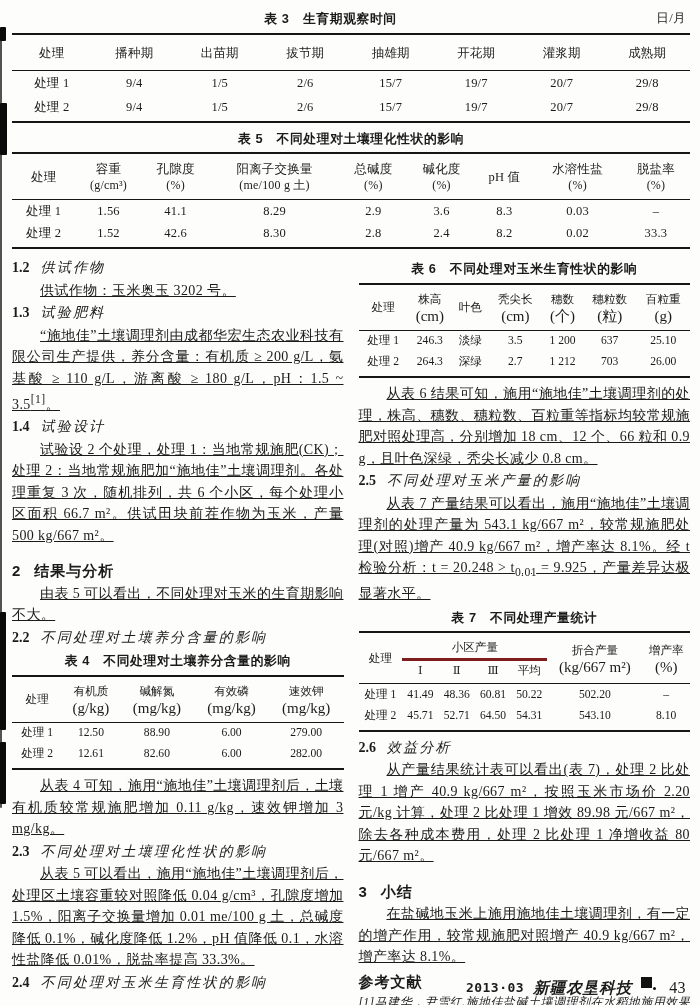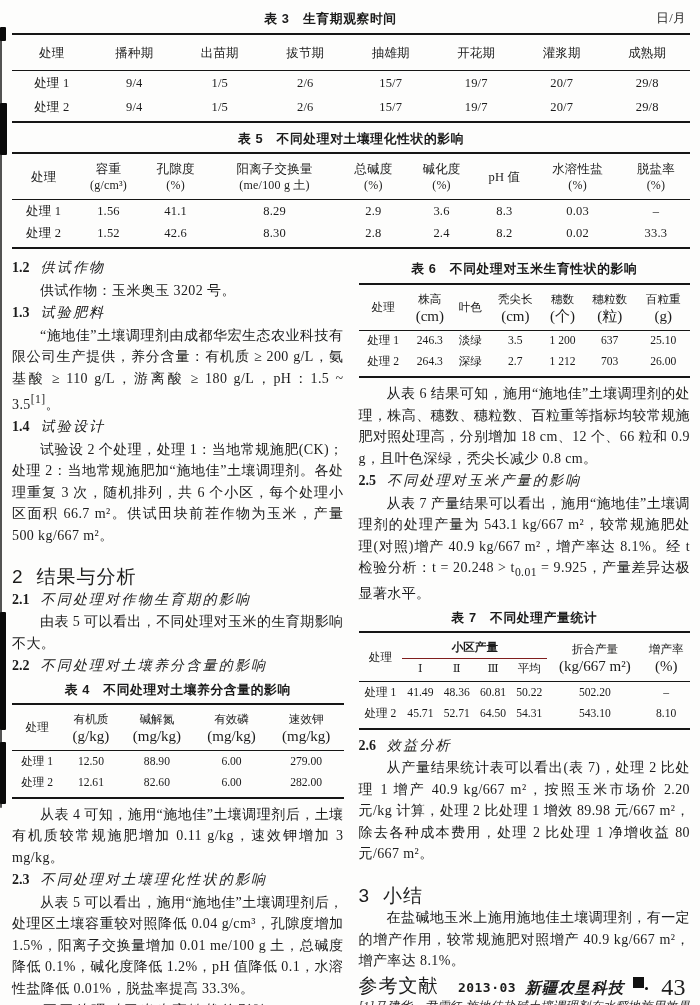--- a/index.html
+++ b/index.html
@@ -71,7 +71,7 @@
     font-weight:normal; font-size:19px; margin:20px 0 1px 0; letter-spacing:1px;
   }
   .hei .num { margin-right:13px; }
-  p.body { text-indent:2em; text-align:justify; }
+  p.body { text-indent:2em; text-align:justify;text-decoration:underline; }
   p.ref {
     font-size:12px; line-height:19.5px; font-style:italic;
     text-align:justify; letter-spacing:0.2px; margin-top:1px;

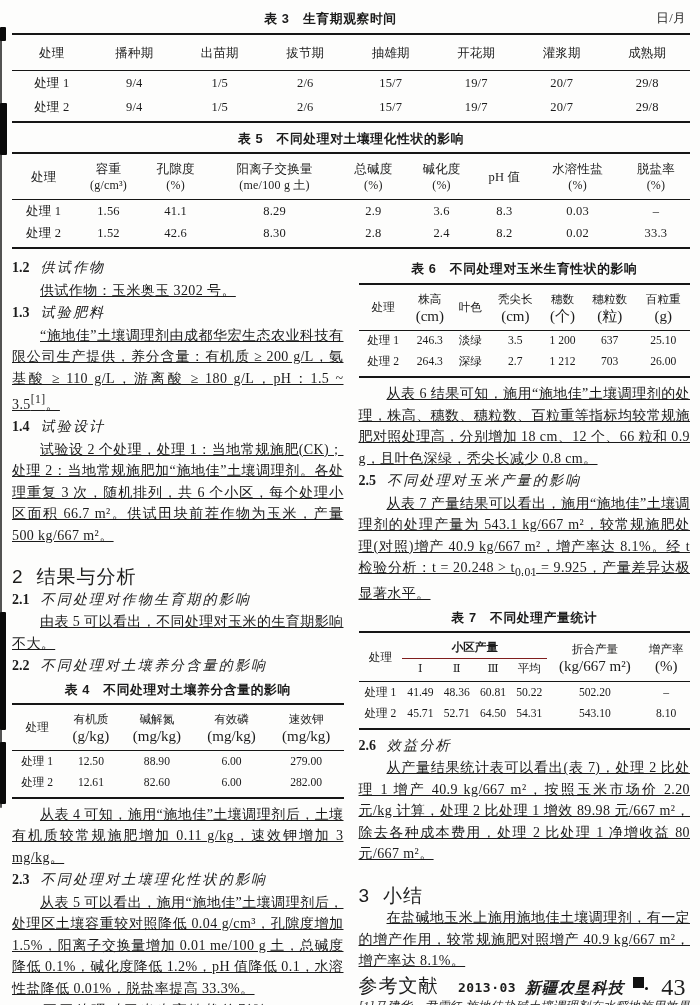--- a/index.html
+++ b/index.html
@@ -68,7 +68,7 @@
   .kai .ttl { font-style:italic; letter-spacing:2.2px; }
   .hei {
     font-family:"Liberation Sans","DejaVu Sans",sans-serif;
-    font-weight:normal; font-size:19px; margin:20px 0 1px 0; letter-spacing:1px;
+    font-weight:bold; font-size:15px; margin:14px 0 1px 0; letter-spacing:1px;
   }
   .hei .num { margin-right:13px; }
   p.body { text-indent:2em; text-align:justify;text-decoration:underline; }

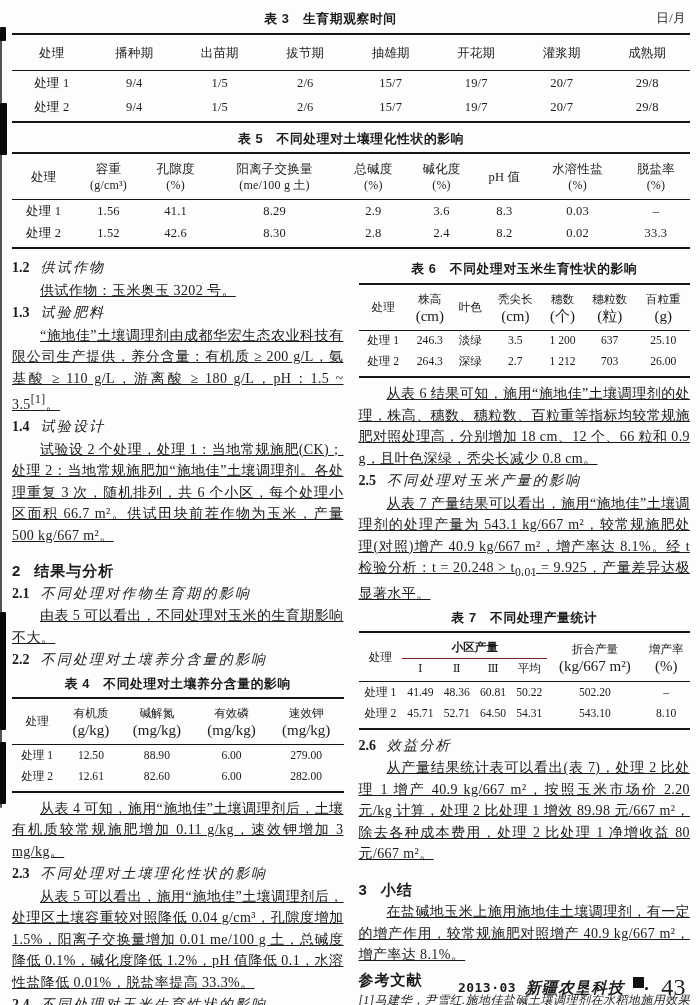--- a/index.html
+++ b/index.html
@@ -215,9 +215,6 @@
         <span class="num">2</span><span>结果与分析</span>
       </div>
 
-      <div class="kai">
-        <span class="num">2.1</span><span class="ttl">不同处理对作物生育期的影响</span>
-      </div>
       <p class="body">由表 5 可以看出，不同处理对玉米的生育期影响不大。</p>
 
       <div class="kai">

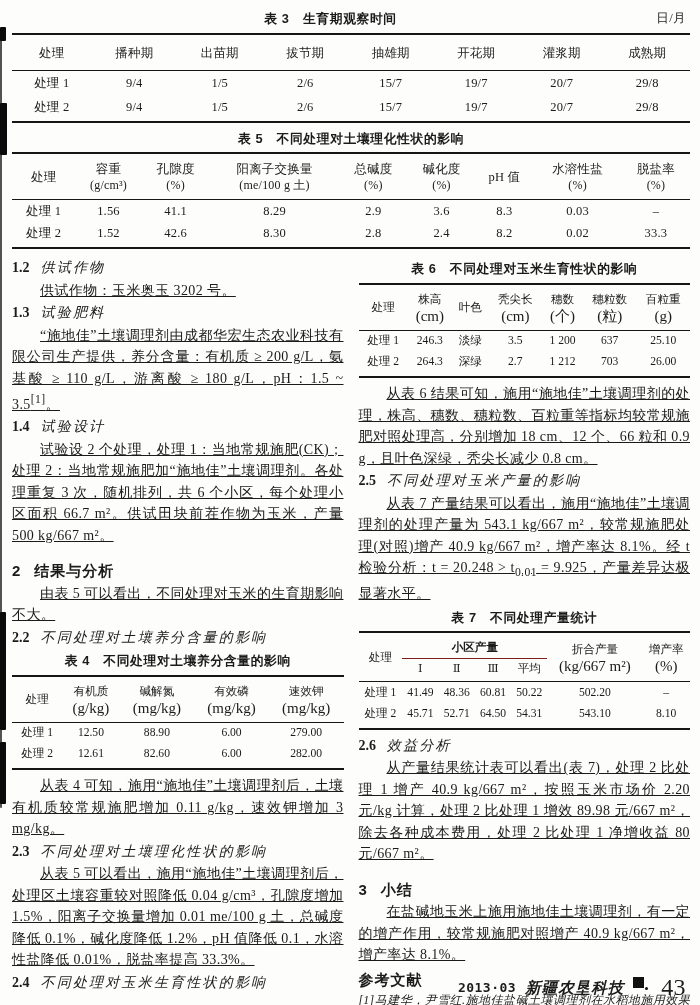--- a/index.html
+++ b/index.html
@@ -55,7 +55,7 @@
   table.t3 td { padding-top:4px; padding-bottom:4px; }
   table.small th, table.small td { font-size:11.6px; padding:2.5px 1px; letter-spacing:0; }
   table.small th .unit { font-size:15px; }
-  table.t7 th.group { border-bottom:1px solid #7f1d1d; padding-bottom:2px;font-weight:bold; }
+  table.t7 th.group { border-bottom:3px solid #7f1d1d; padding-bottom:2px; }
   table.t7 thead tr:last-child th { padding-top:2px; padding-bottom:4px; }
 
   

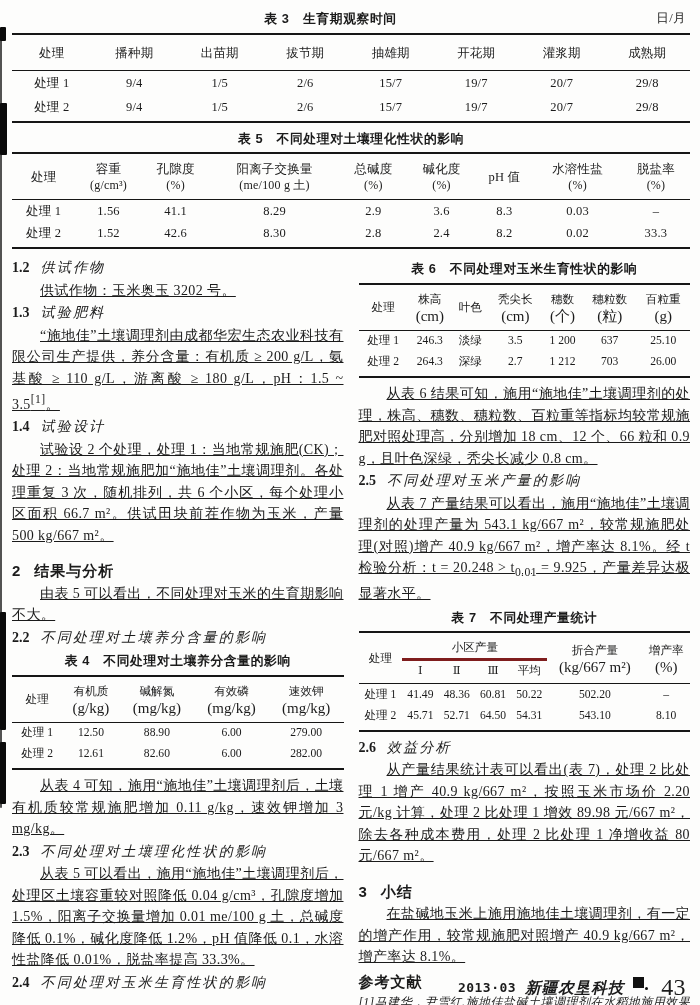--- a/index.html
+++ b/index.html
@@ -93,7 +93,7 @@
     content:""; position:absolute; right:-4px; bottom:-2px;
     width:3px; height:3px; background:#111; border-radius:50%;
   }
-  .pageno { font-size:24px; margin-left:8px; }
+  .pageno { font-size:16px; margin-left:8px; }
 </style>
 </head>
 <body>

